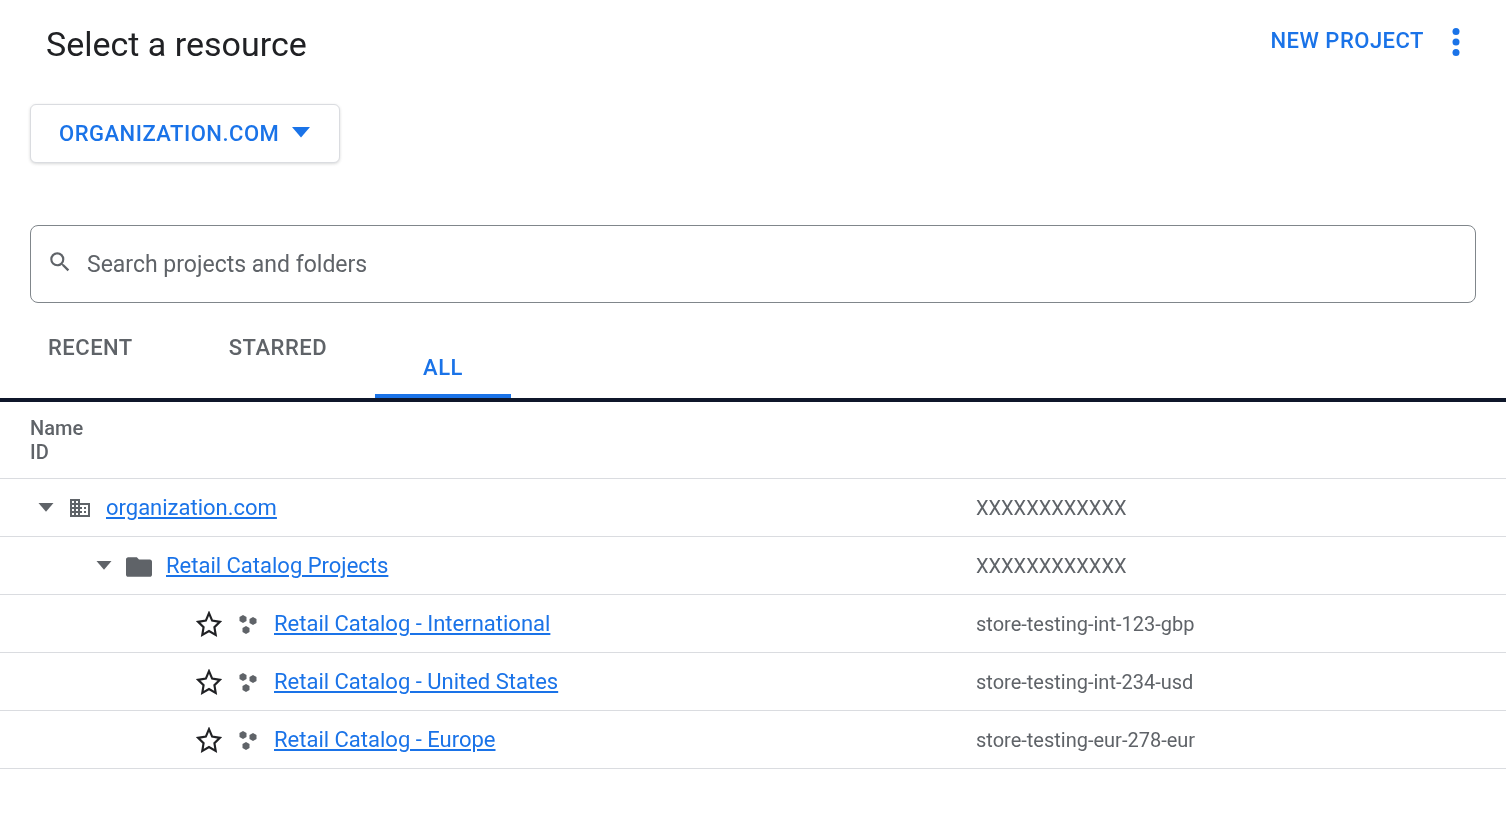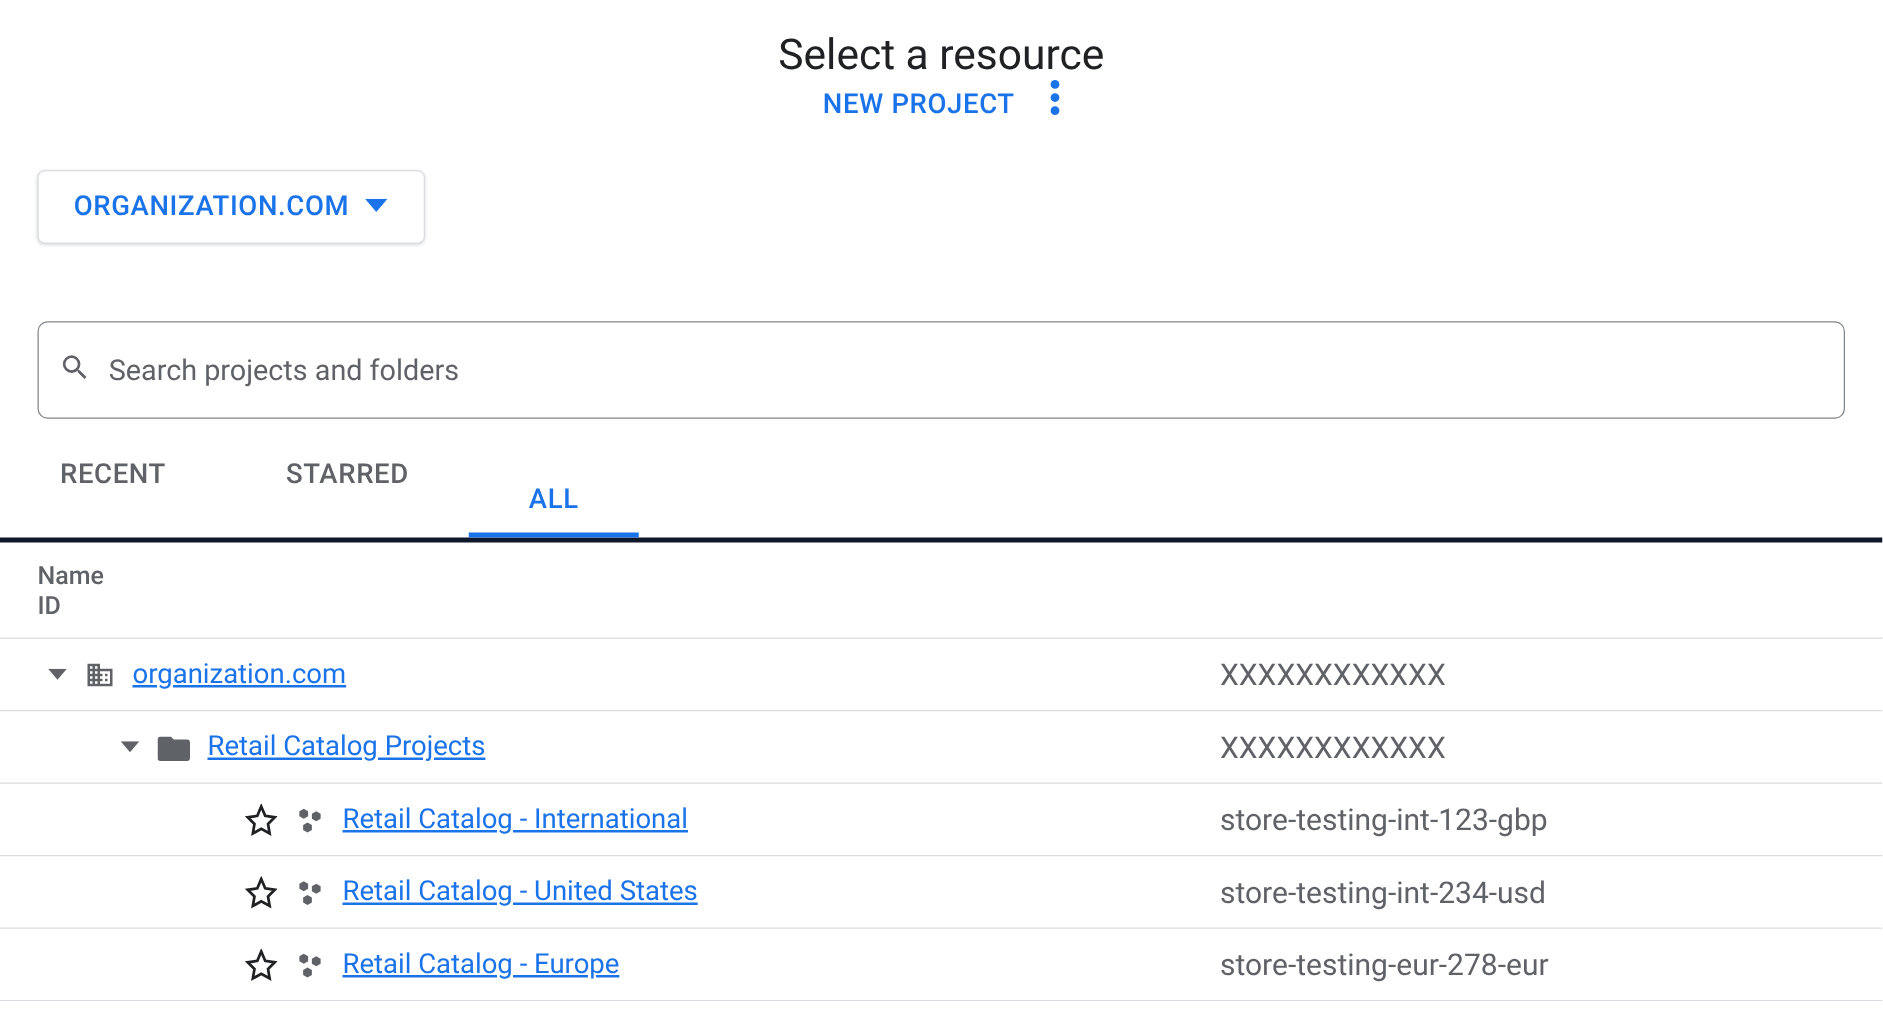--- a/index.html
+++ b/index.html
@@ -15,7 +15,6 @@
     align-items: center;
     justify-content: space-between;
     padding: 24px 46px 0 46px;
-    flex-direction: column;
   }
   .title {
     font-size: 34px;

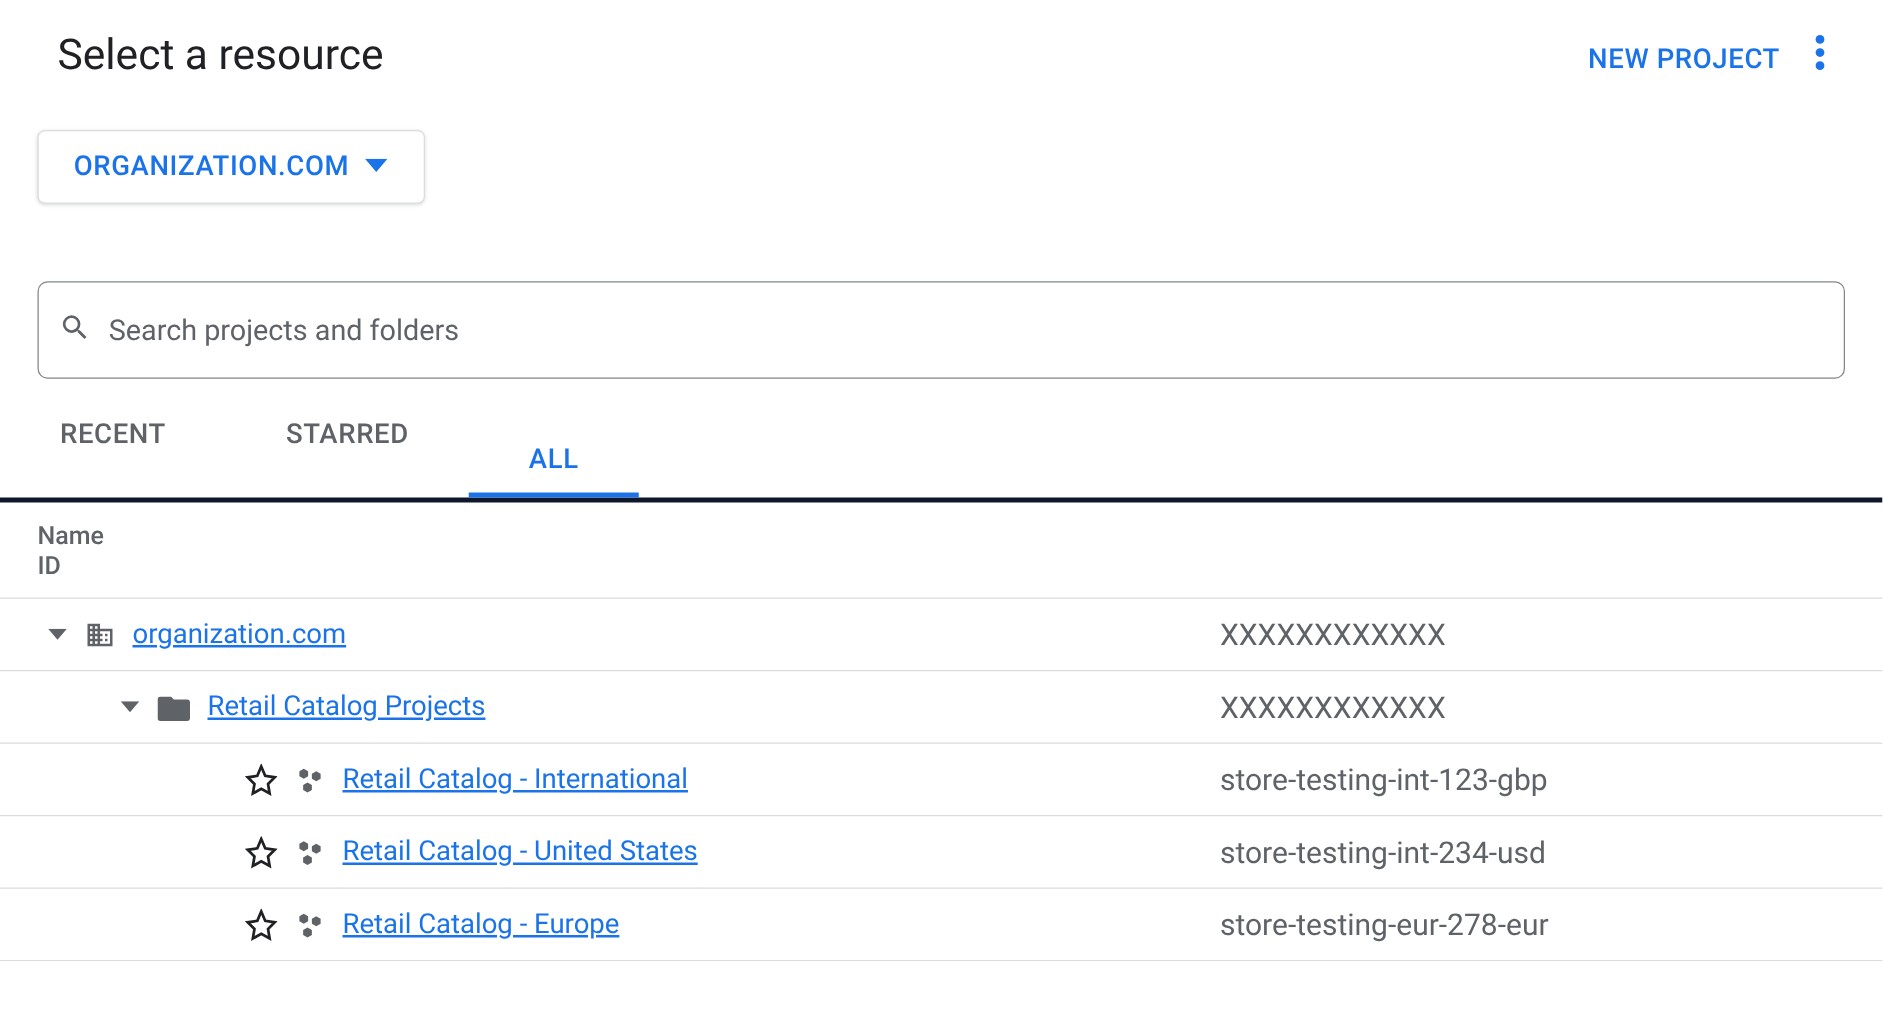--- a/index.html
+++ b/index.html
@@ -23,7 +23,7 @@
   }
   .header-right {
     display: flex;
-    align-items: flex-end;
+    align-items: flex-start;
     gap: 28px;
   }
   .new-project {

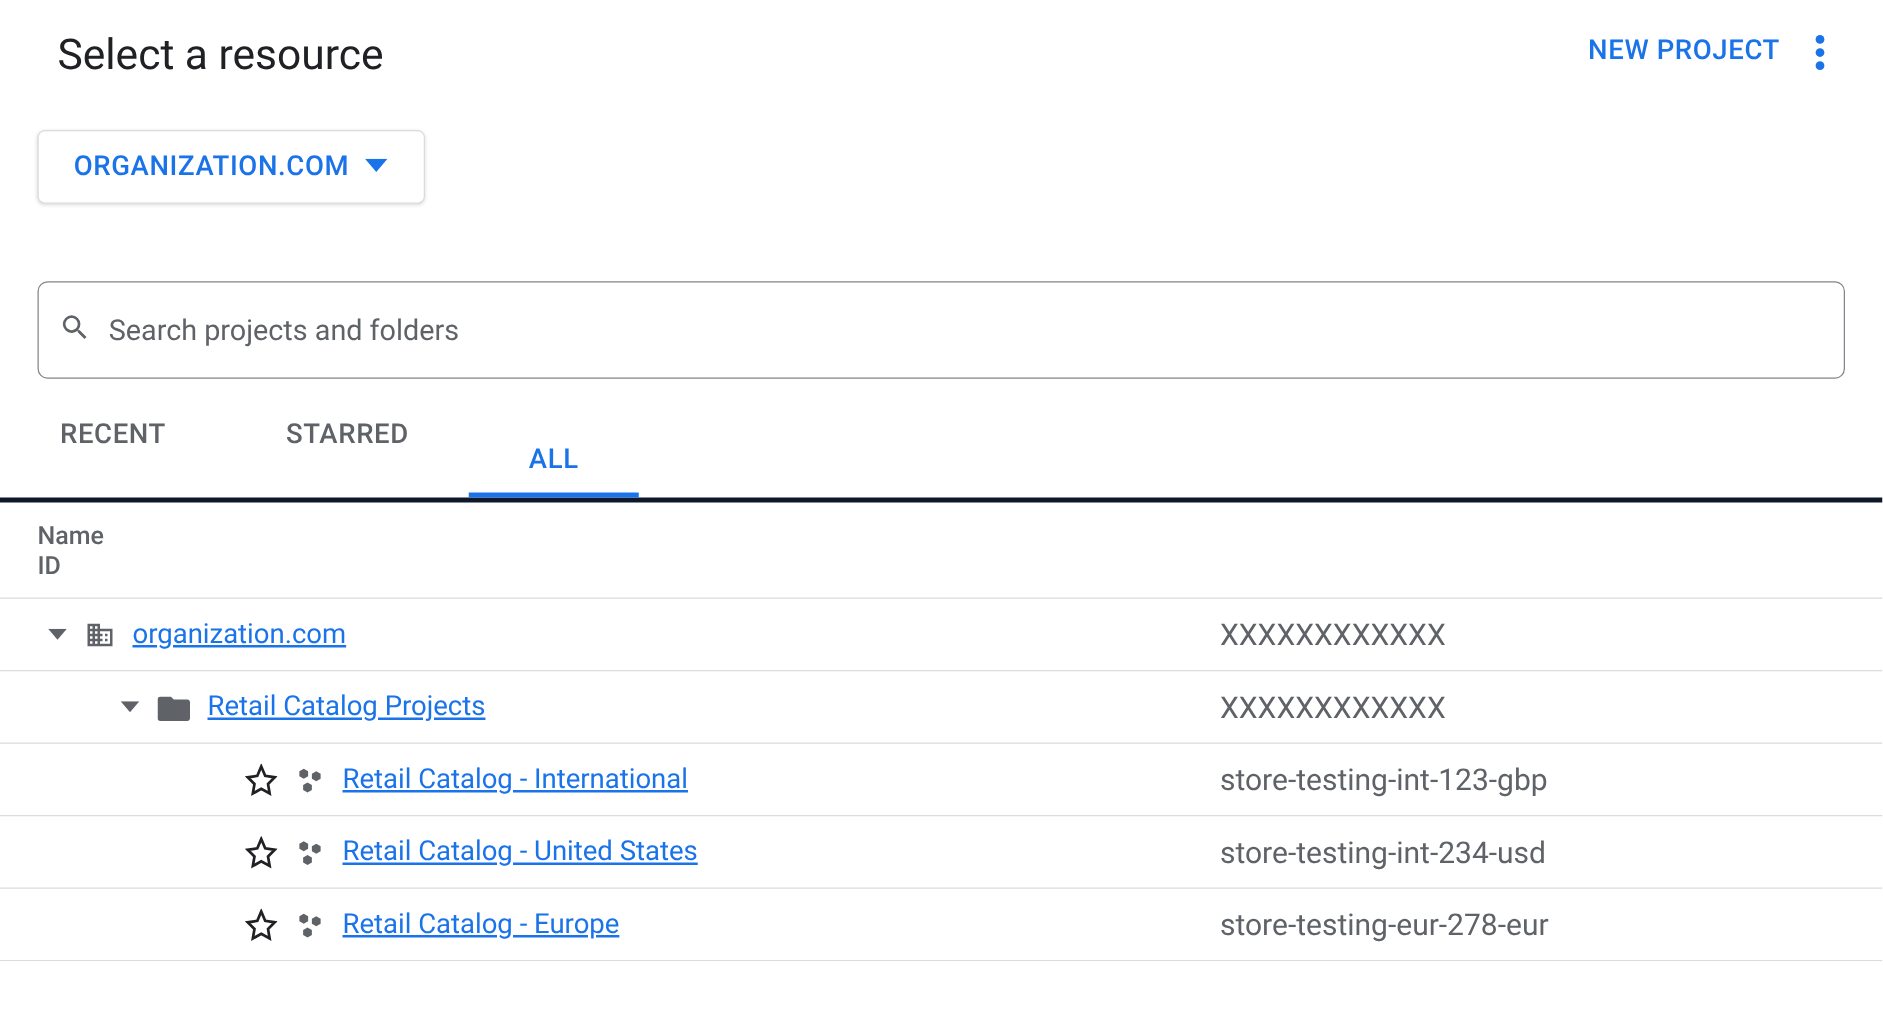--- a/index.html
+++ b/index.html
@@ -124,7 +124,7 @@
   .row-id {
     width: 500px;
     color: #5f6368;
-    font-size: 24px;
+    font-size: 20px;
   }
   .expand-arrow {
     color: #5f6368;

